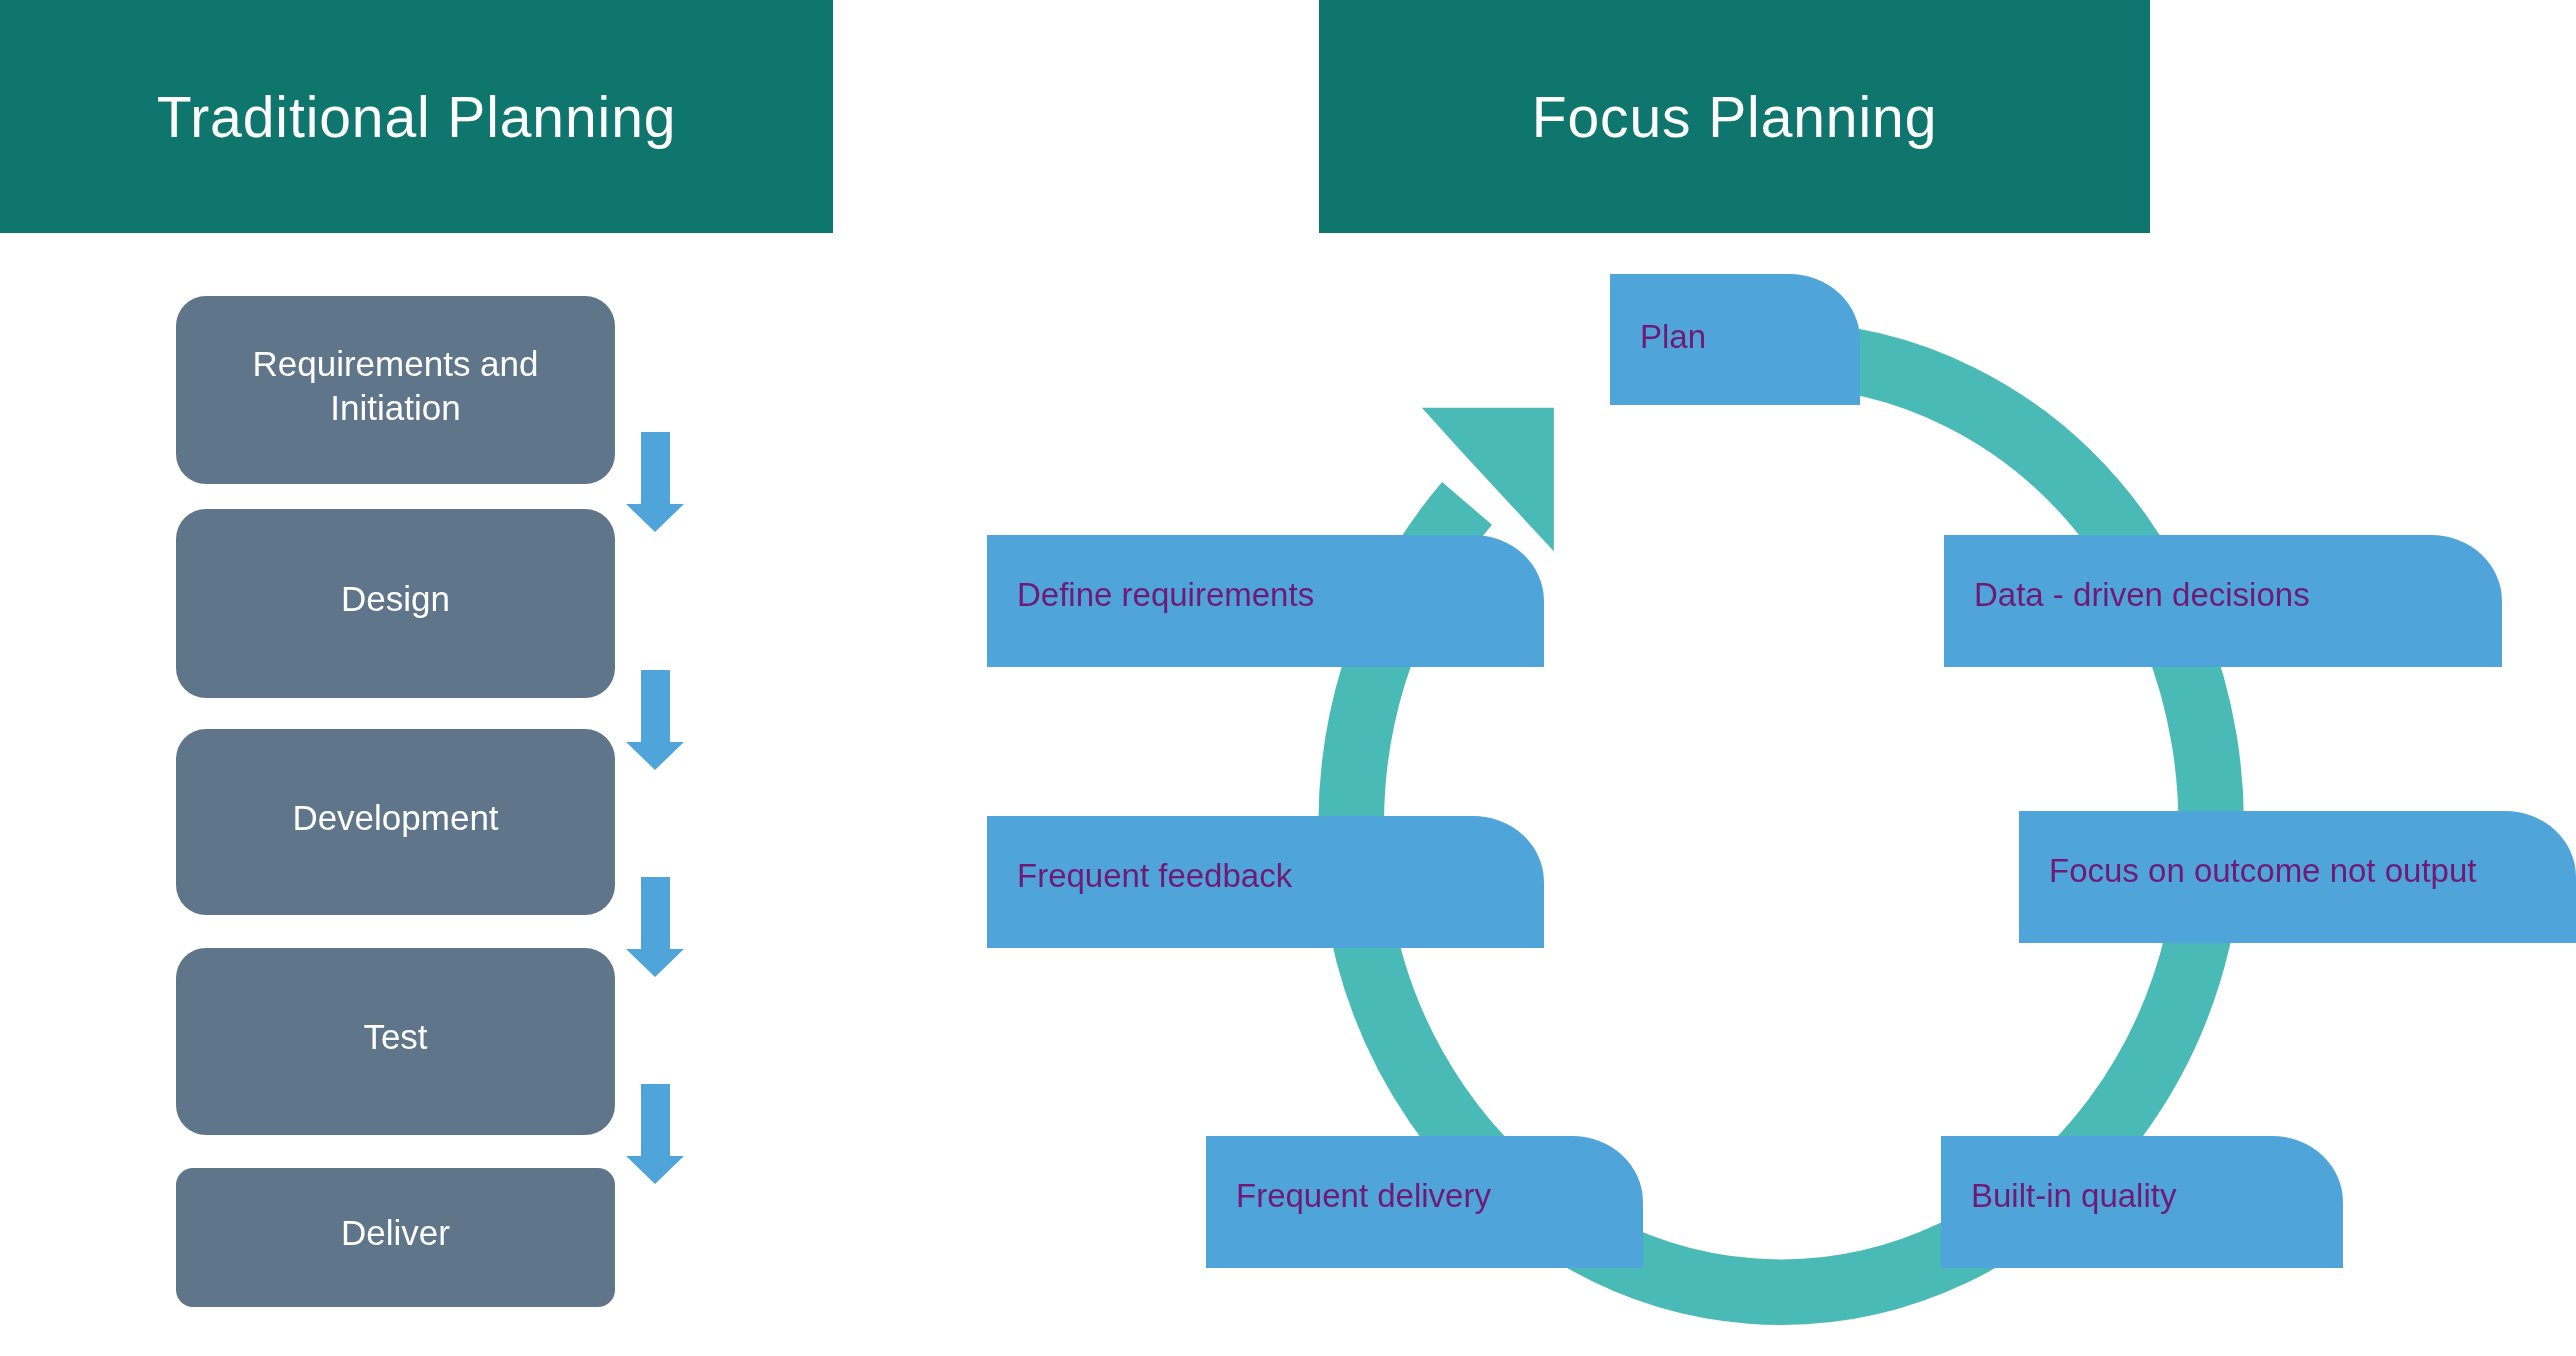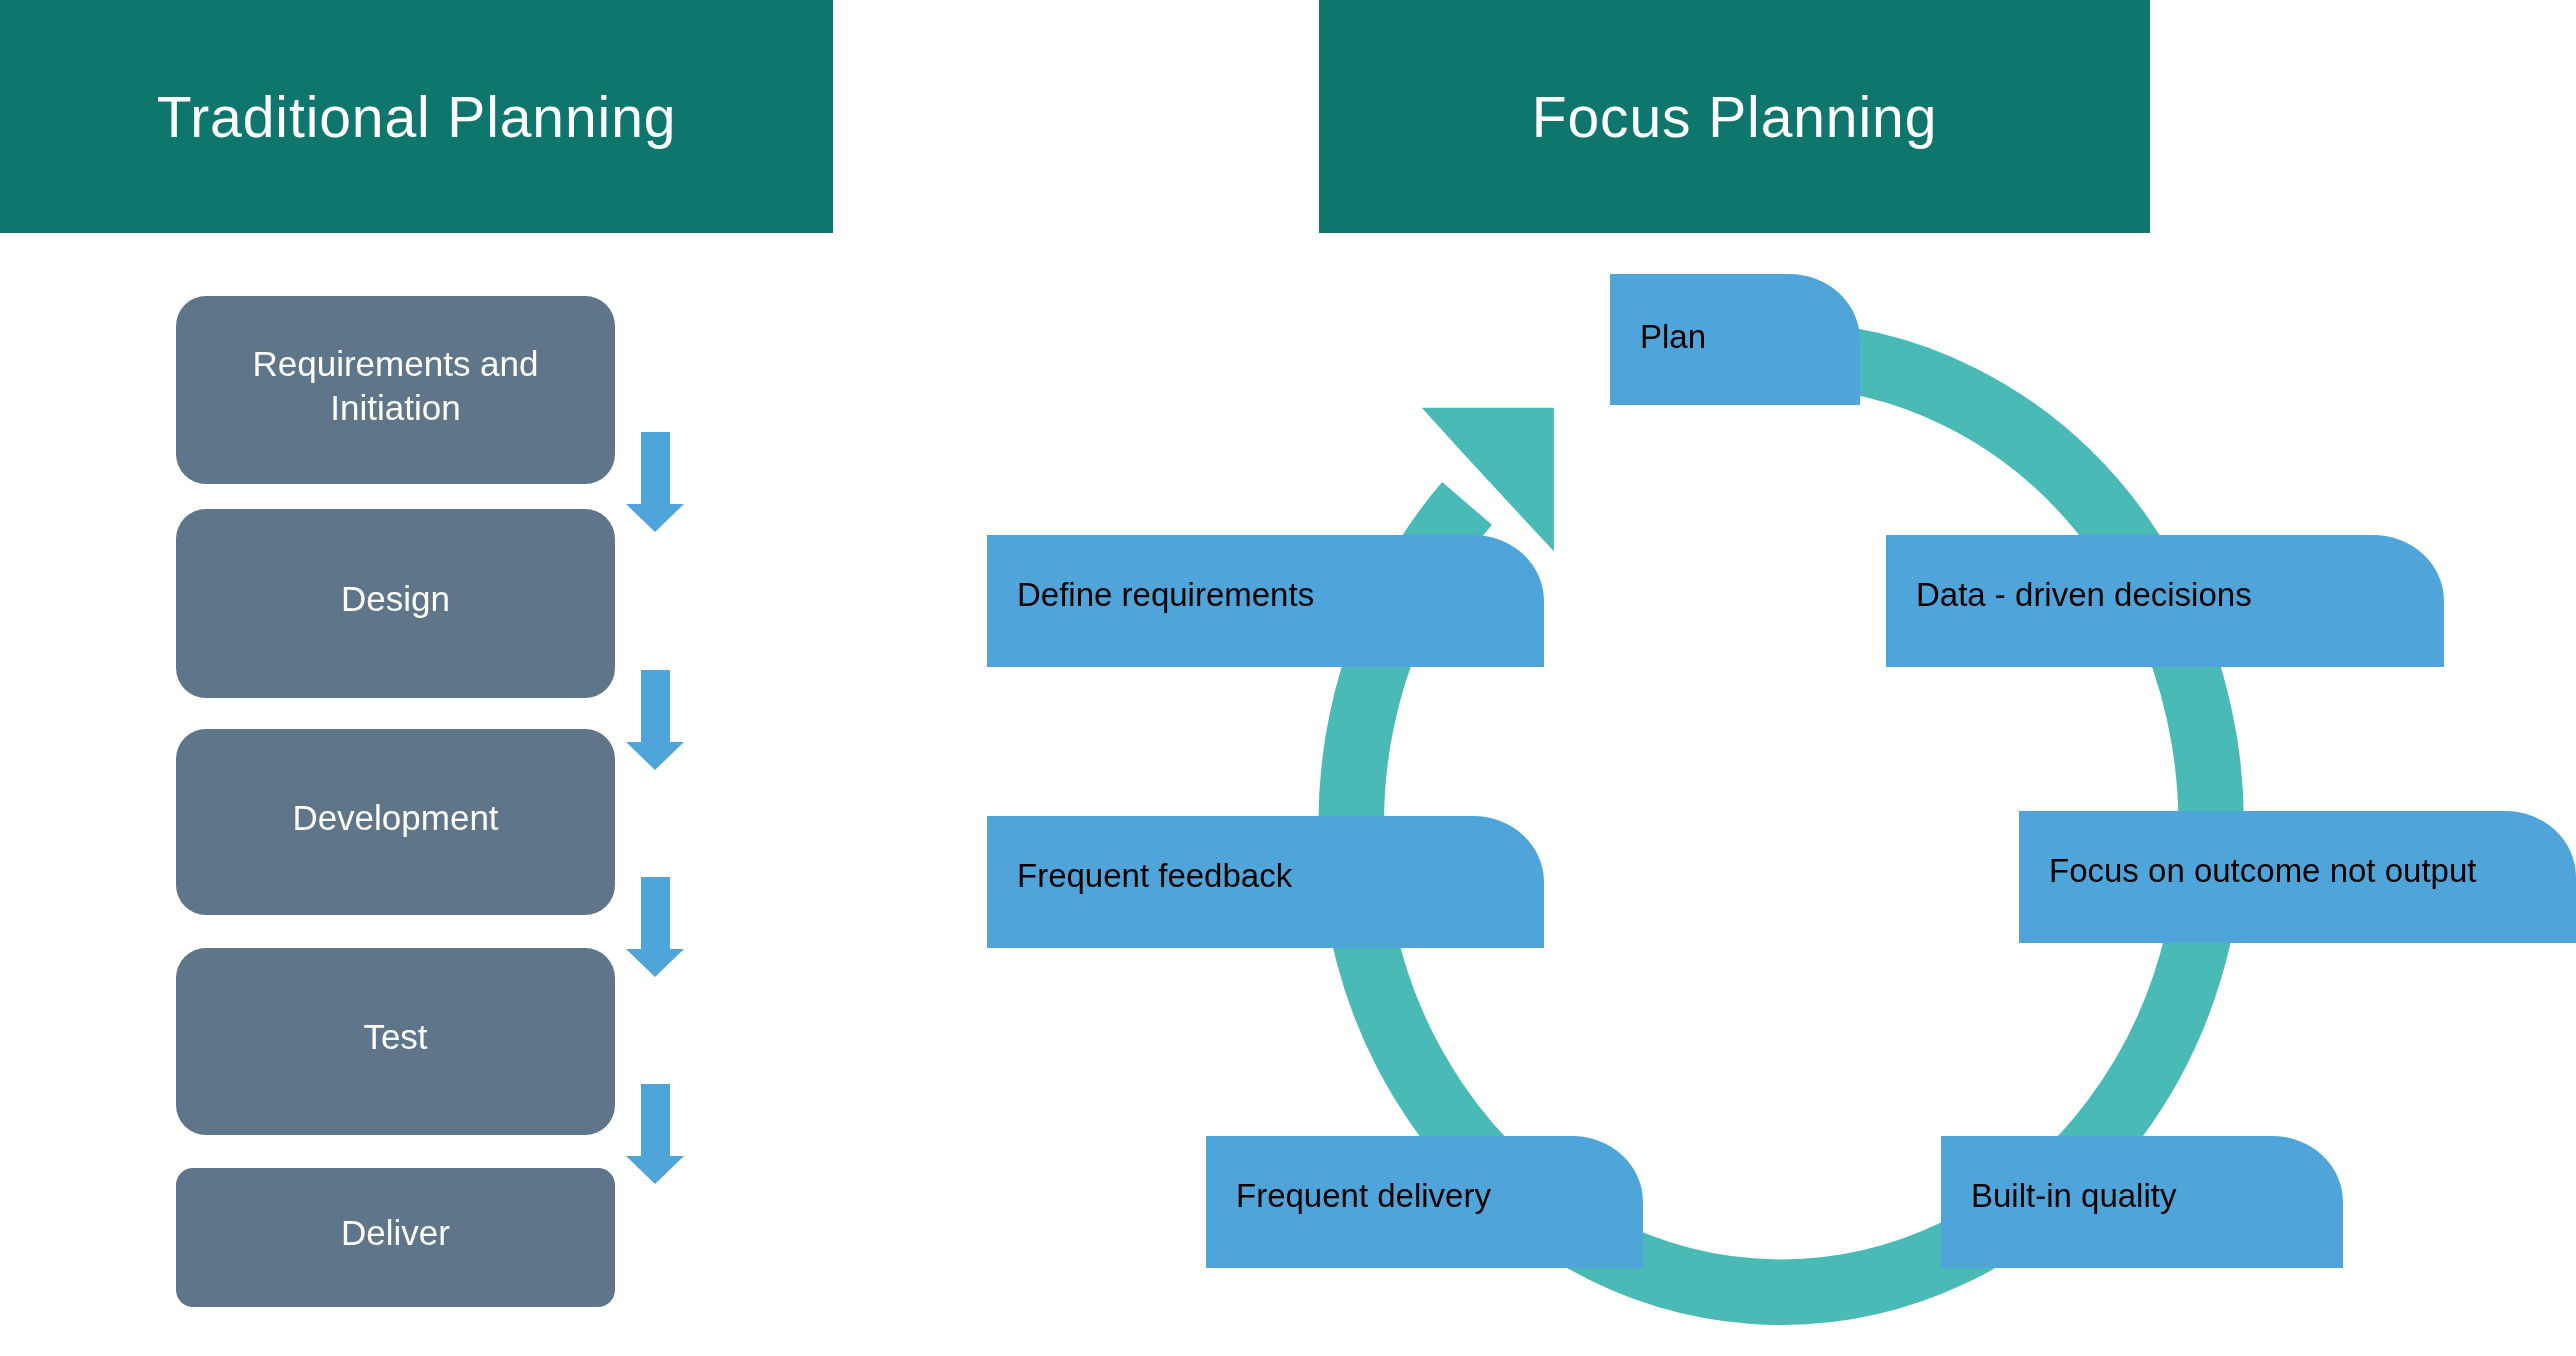--- a/index.html
+++ b/index.html
@@ -9,7 +9,7 @@
   .down-arrow{position:absolute;left:626px;width:59px;}
   .down-arrow .shaft{position:absolute;left:15px;width:29px;top:0;background:#4fa5d9;}
   .down-arrow .head{position:absolute;left:0;width:0;height:0;border-left:29px solid transparent;border-right:29px solid transparent;border-top:28px solid #4fa5d9;}
-  .agile-box{position:absolute;background:#4fa5d9;color:#000000;font-size:33px;height:132px;border-top-right-radius:71px 66px;box-sizing:border-box;padding:0 0 0 30px;display:flex;align-items:flex-start;}
+  .agile-box{position:absolute;background:#4fa5d9;color:#701a75;font-size:33px;height:132px;border-top-right-radius:71px 66px;box-sizing:border-box;padding:0 0 0 30px;display:flex;align-items:flex-start;}
   .agile-box span{margin-top:41px;white-space:nowrap;}
   svg.ring{position:absolute;left:0;top:0;}
 </style>

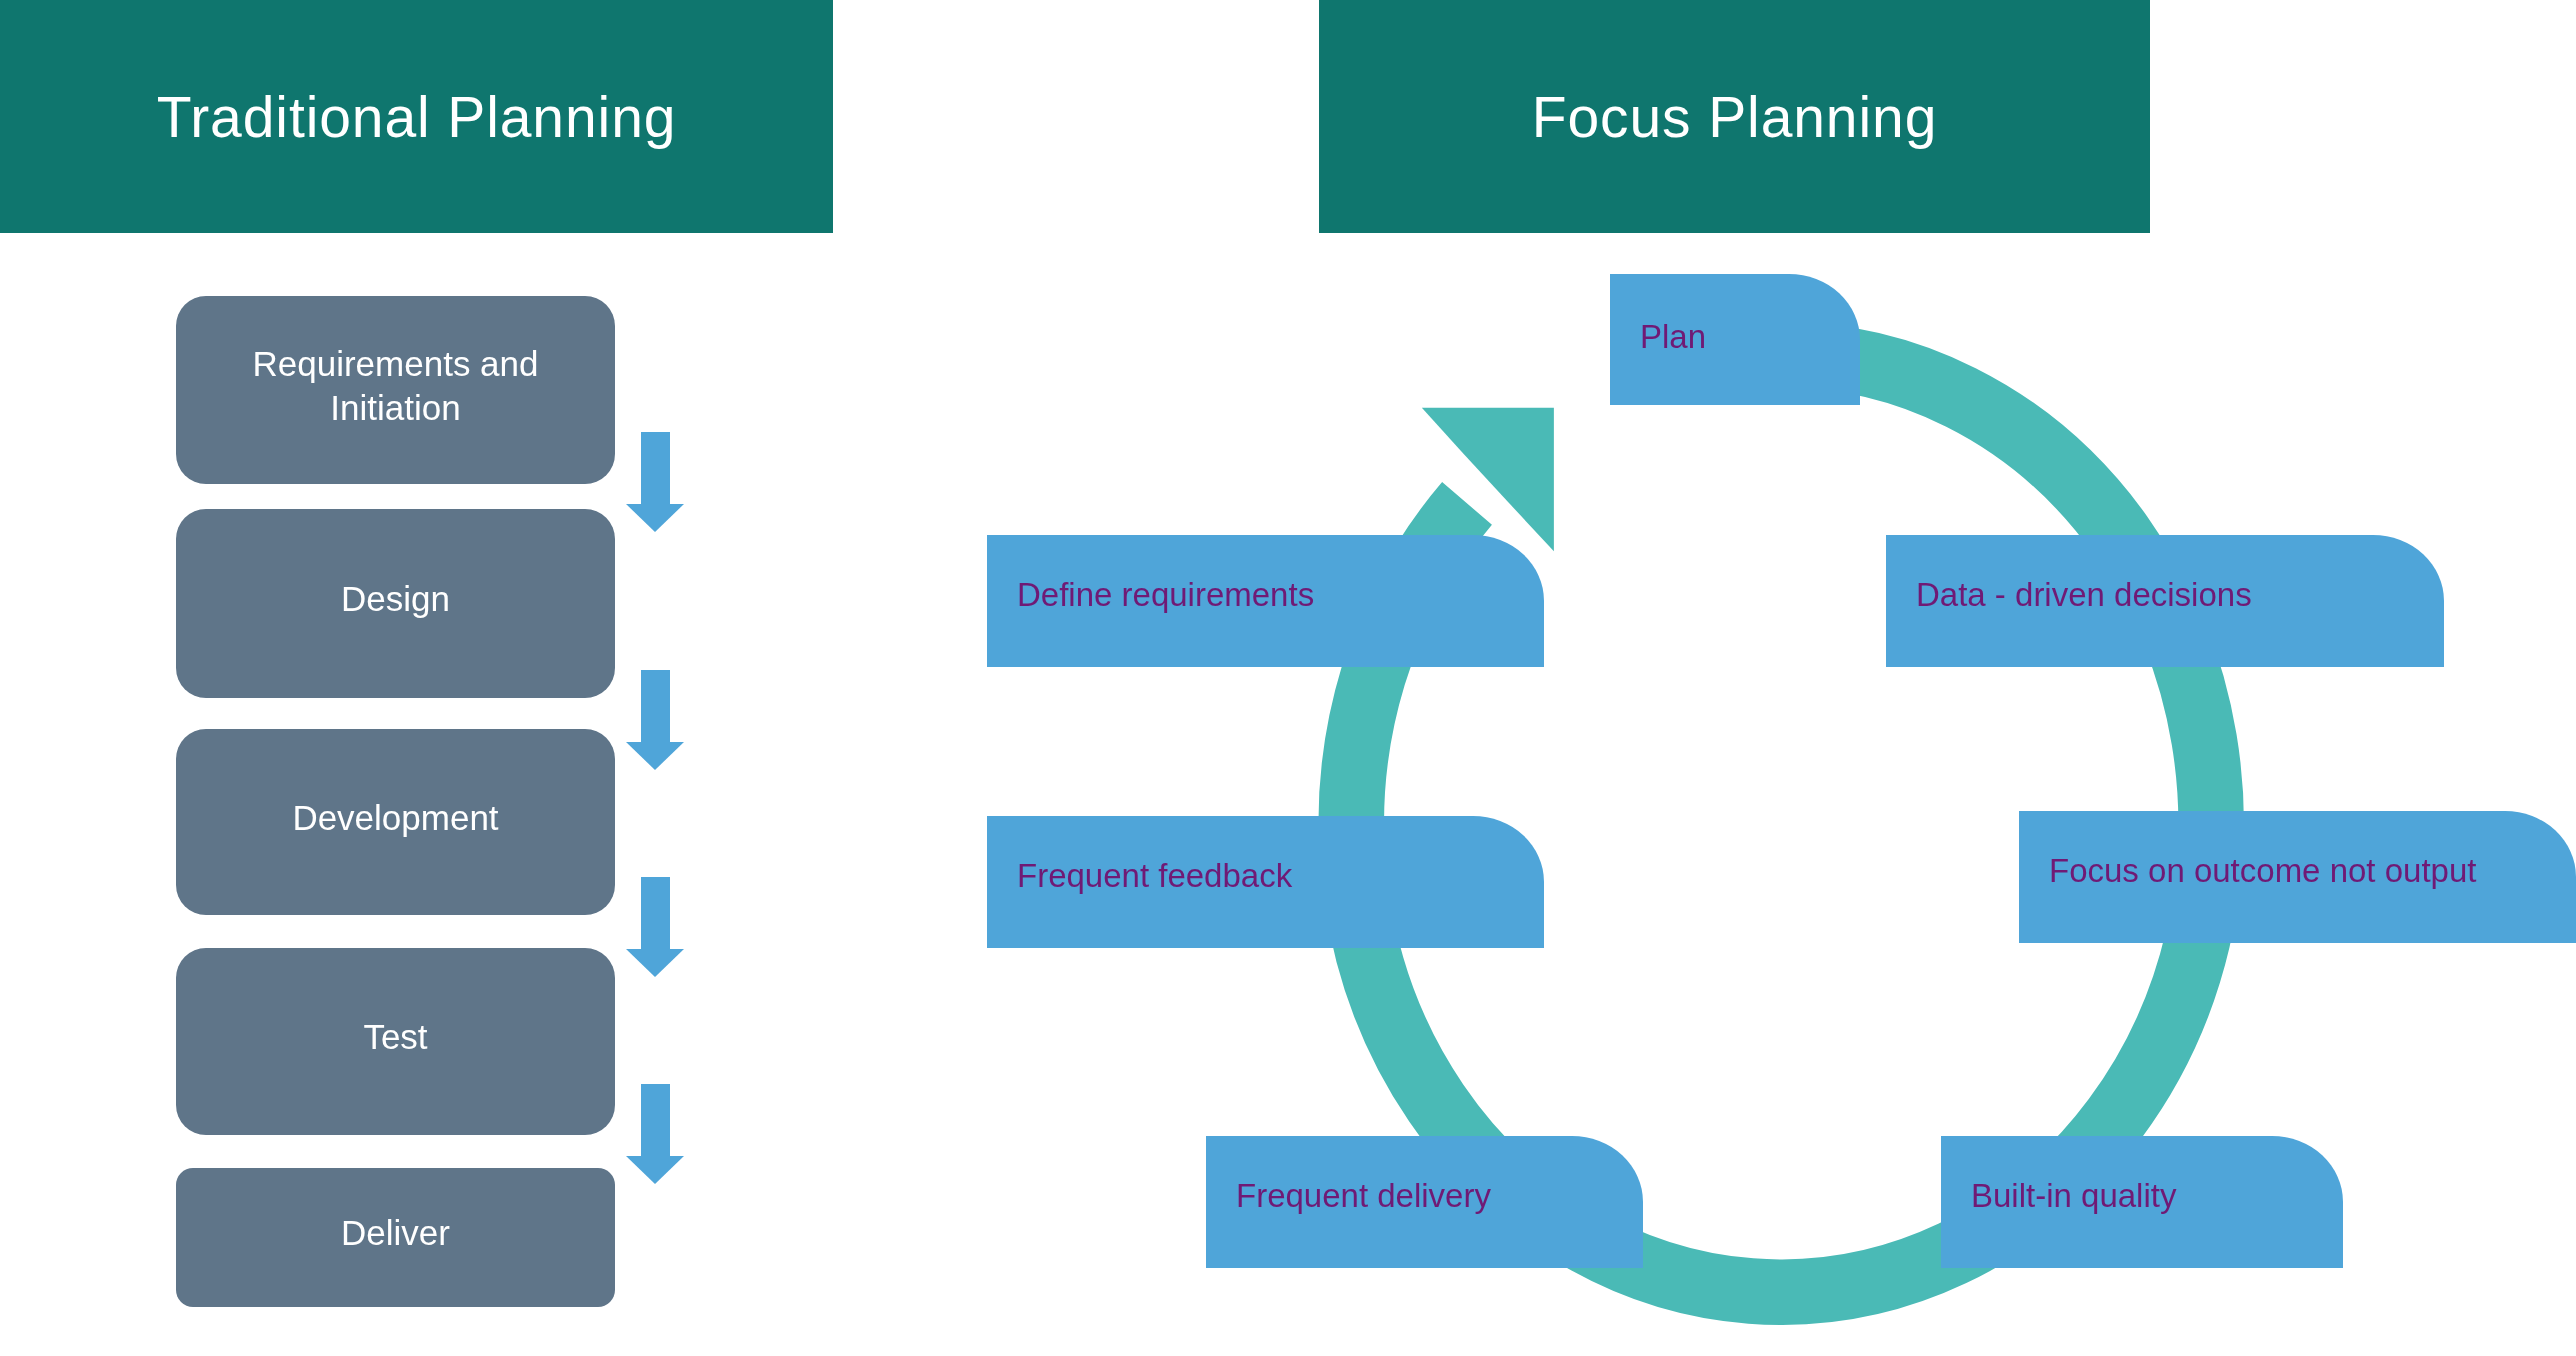--- a/index.html
+++ b/index.html
@@ -64,7 +64,7 @@
 <div class="agile-box" style="left:1610px;top:274px;width:250px;height:131px;">
   <span style="margin-top:44px;">Plan</span>
 </div>
-<div class="agile-box" style="left:1886px;top:535px;width:558px;">
+<div class="agile-box" style="left:1944px;top:535px;width:558px;">
   <span>Data - driven decisions</span>
 </div>
 <div class="agile-box" style="left:2019px;top:811px;width:557px;">

